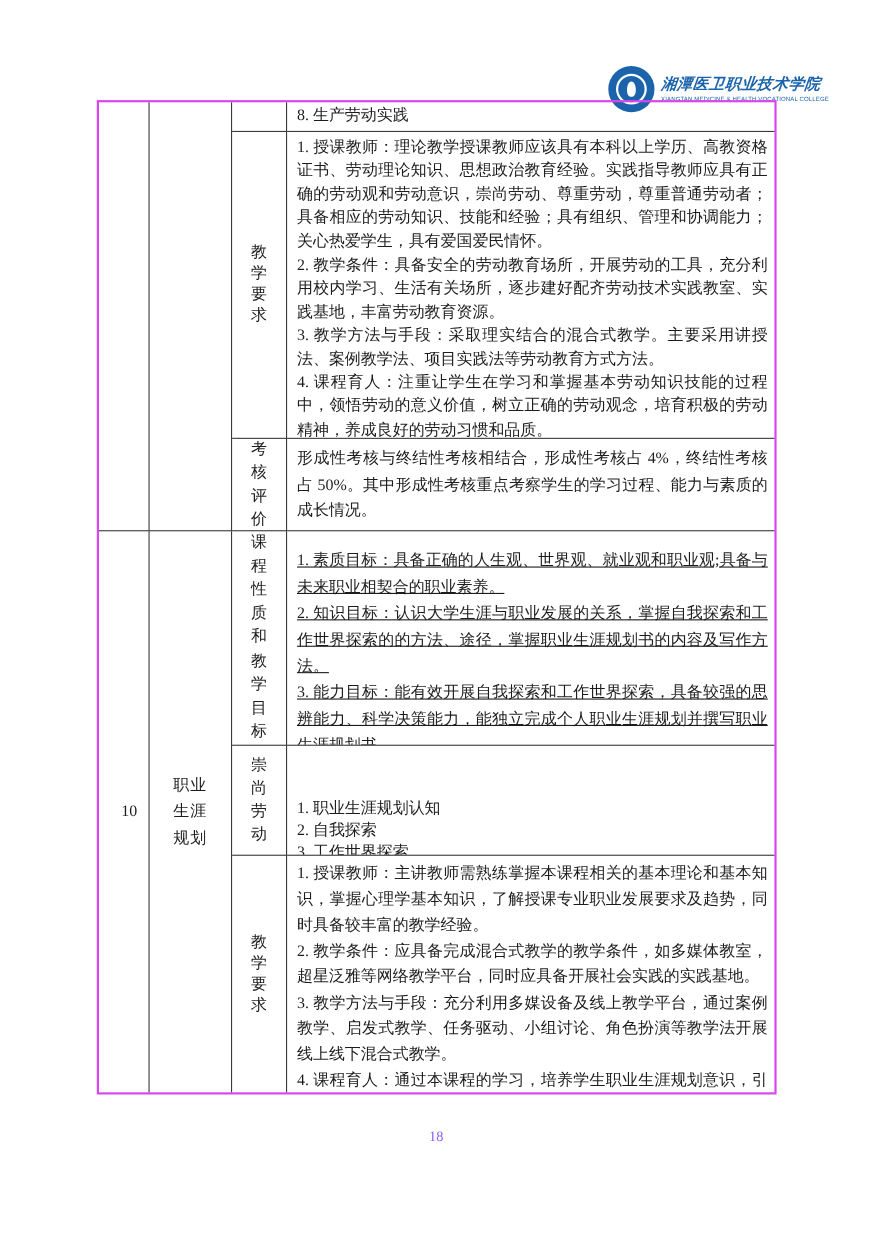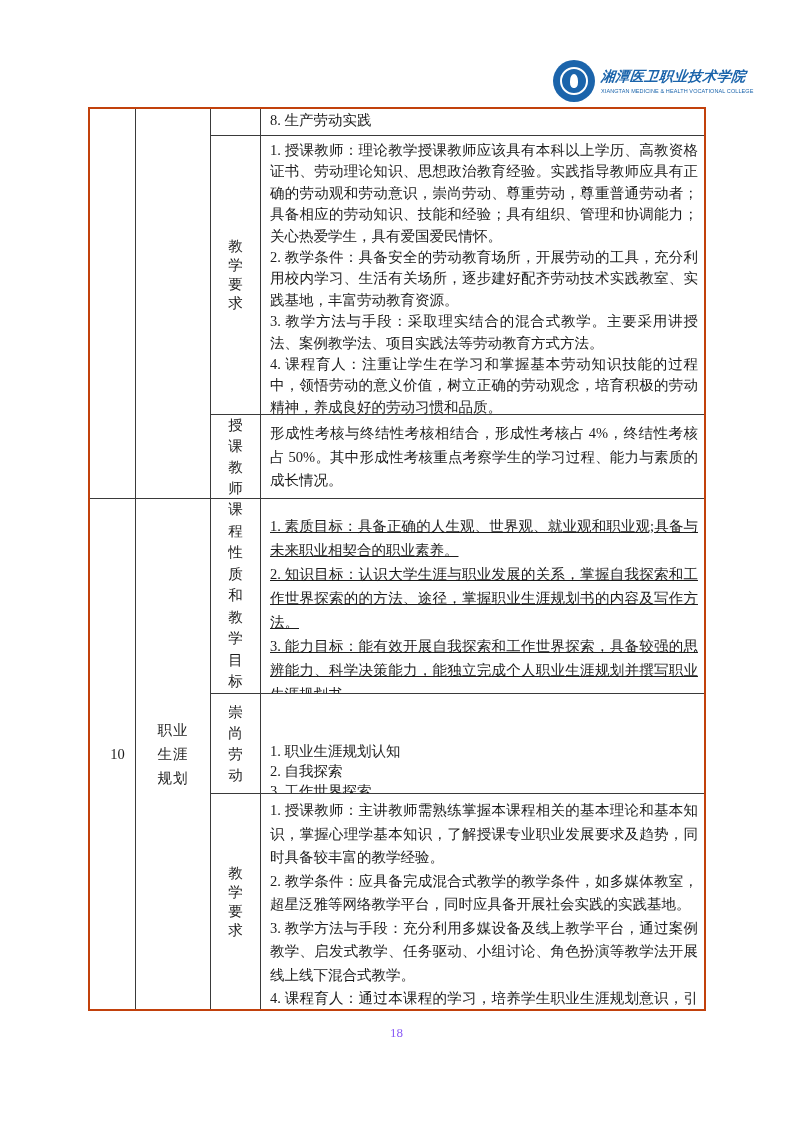--- a/index.html
+++ b/index.html
@@ -63,10 +63,10 @@
   
   .doc-table {
     position: absolute;
-    left: 88px; top: 107px;
+    left: 88px; top: 91px;
     width: 618px; height: 904px;
     box-sizing: border-box;
-    border: 2px solid #c2410c;
+    border: 2px solid #d946ef;
     display: grid;
     grid-template-columns: 46px 75px 50px 1fr;
     grid-template-rows: 27px 279px 84px 195px 100px auto;

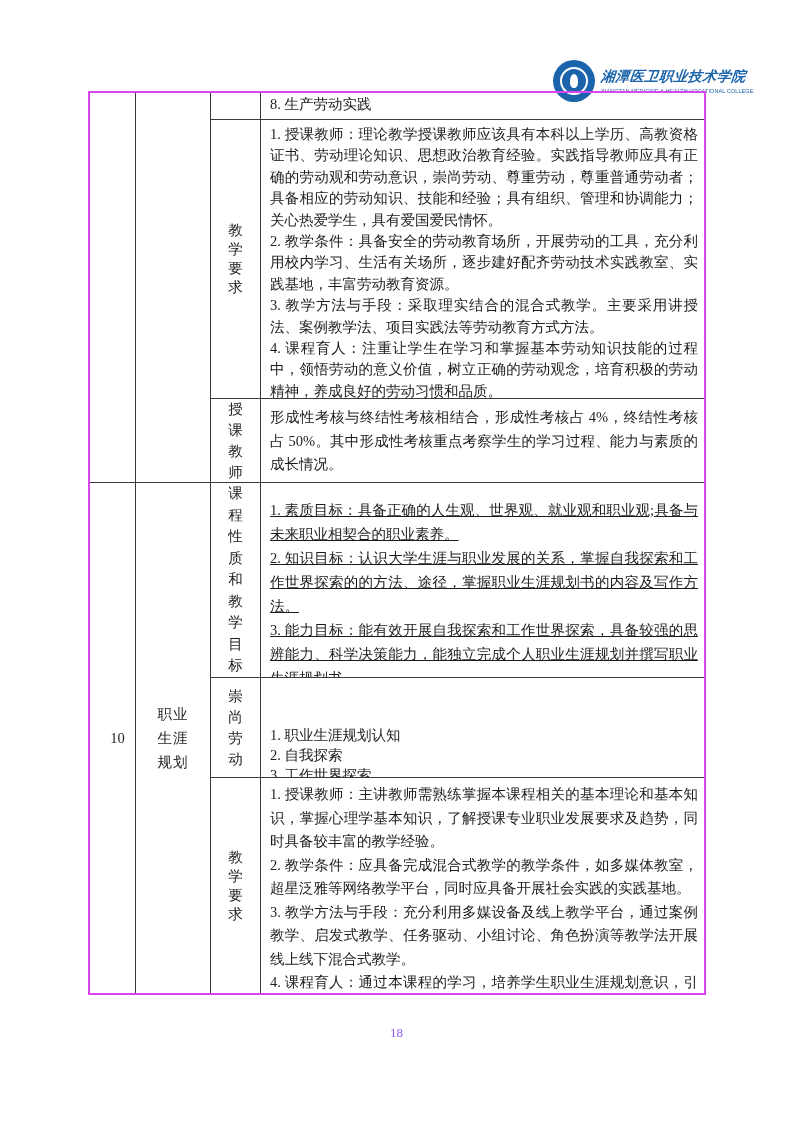--- a/index.html
+++ b/index.html
@@ -174,7 +174,7 @@
     </div>
 
     <div class="cell c3-c br bb center-flex">
-      <div class="vlabel lh-med">授课教师</div>
+      <div class="vlabel lh-med">考核评价</div>
     </div>
     <div class="cell c4-c bb content lh-c">
       <p>形成性考核与终结性考核相结合，形成性考核占 4%，终结性考核占 50%。其中形成性考核重点考察学生的学习过程、能力与素质的成长情况。</p>

